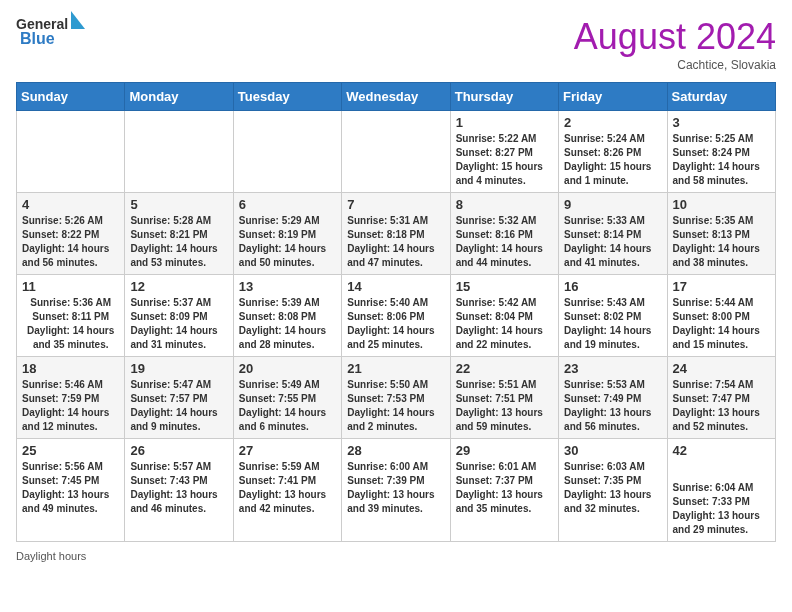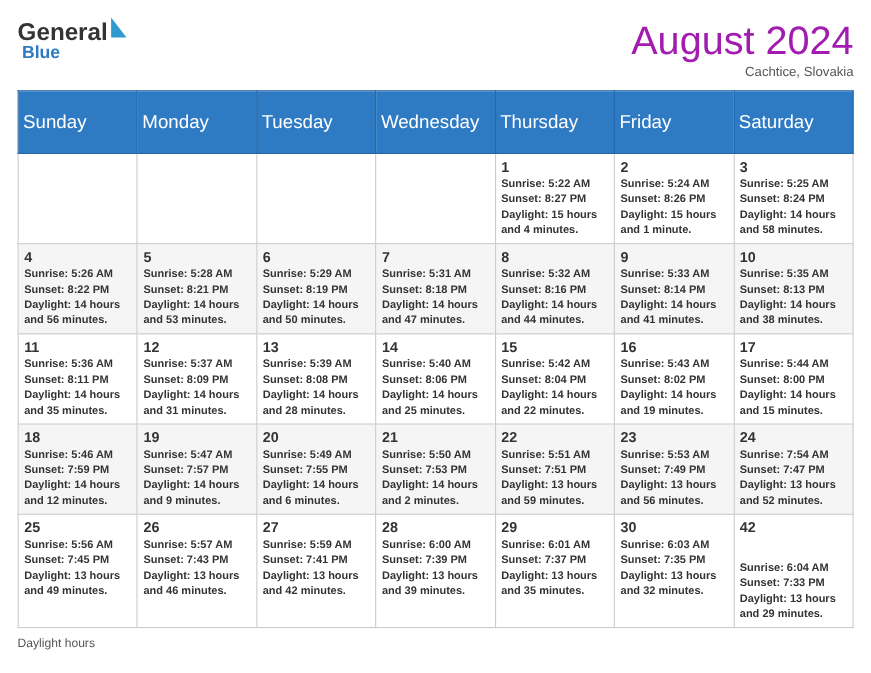--- a/index.html
+++ b/index.html
@@ -85,7 +85,7 @@
   <div class="logo">
     <div>
       <div style="display:flex;align-items:center;">
-        <span style="font-size:22px;font-weight:bold;color:#333;">General</span>
+        <span style="font-size:14px;font-weight:bold;color:#333;">General</span>
         <div style="display:inline-block;margin-left:3px;margin-top:-8px;">
           <div style="width:0;height:0;border-left:0 solid transparent;border-right:14px solid transparent;border-bottom:18px solid #2e9ad0;"></div>
         </div>

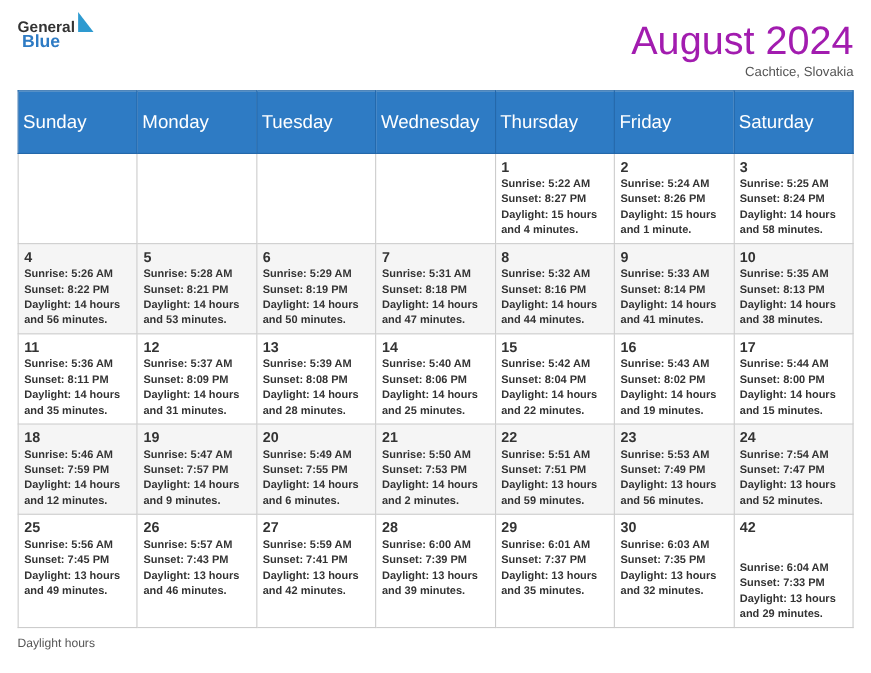--- a/index.html
+++ b/index.html
@@ -40,10 +40,10 @@
     .calendar thead th {
       background: #2e7bc4;
       color: #fff;
-      padding: 18px 4px;
+      padding: 6px 4px;
       text-align: left;
-      font-size: 17px;
-      font-weight: normal;
+      font-size: 13px;
+      font-weight: bold;
       border: 1px solid #2468aa;
     }
     .calendar tbody td {

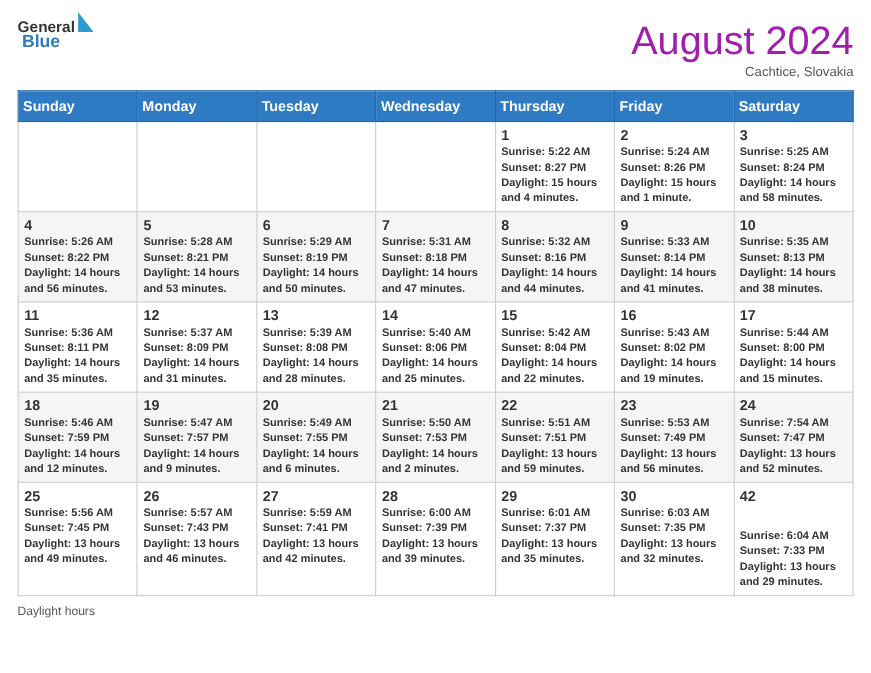--- a/index.html
+++ b/index.html
@@ -185,7 +185,7 @@
       <tr>
         <td>
           <div class="day-number">11</div>
-          <div class="day-info" style="white-space: pre-line;">Sunrise: 5:36 AM
+          <div class="day-info" style="white-space: pre-line; text-align: center;">Sunrise: 5:36 AM
 Sunset: 8:11 PM
 Daylight: 14 hours and 35 minutes.</div>
         </td>

